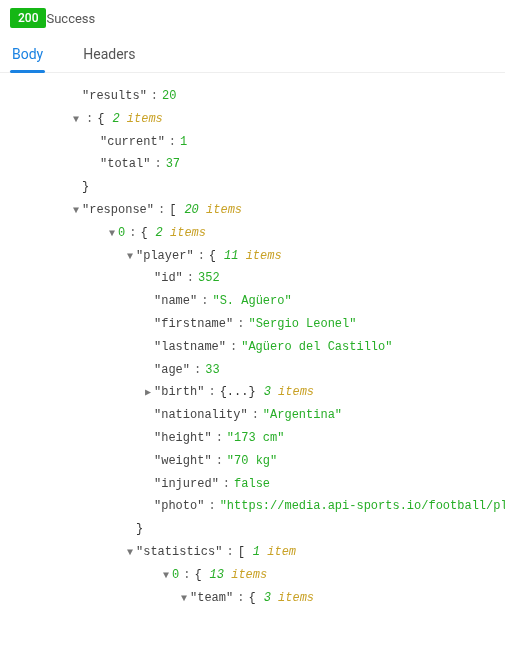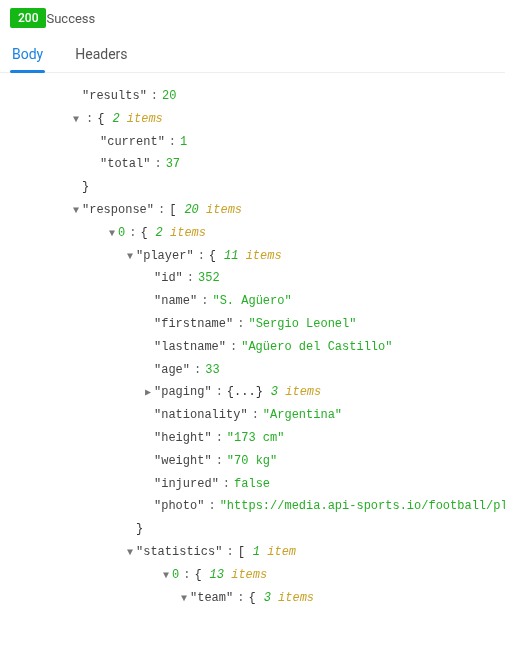--- a/index.html
+++ b/index.html
@@ -31,7 +31,7 @@
   }
   .tabs {
     display: flex;
-    gap: 28px;
+    gap: 36px;
     padding: 6px 10px 0 10px;
     border-bottom: 1px solid #eee;
   }

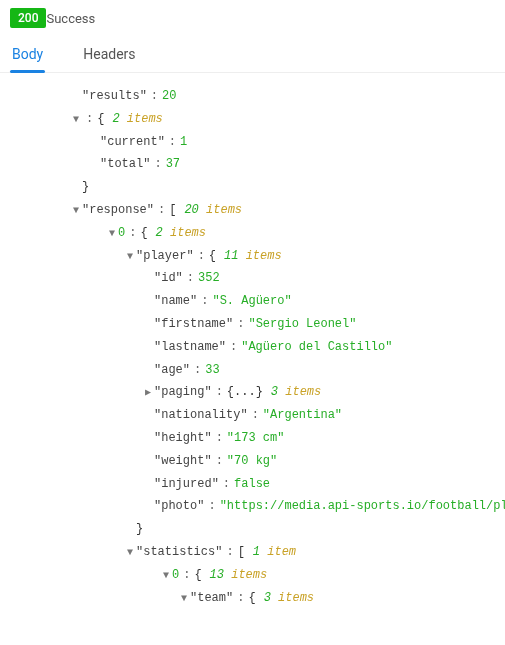--- a/index.html
+++ b/index.html
@@ -229,7 +229,7 @@
   <div class="row">
     <span class="ind i5"></span>
     <span class="caret">▶</span>
-    <span class="key">paging</span>
+    <span class="key">birth</span>
     <span class="colon">:</span>
     <span class="brace ellipsis">{...}</span>
     <span class="meta"><span class="meta-num">3</span><span> items</span></span>

